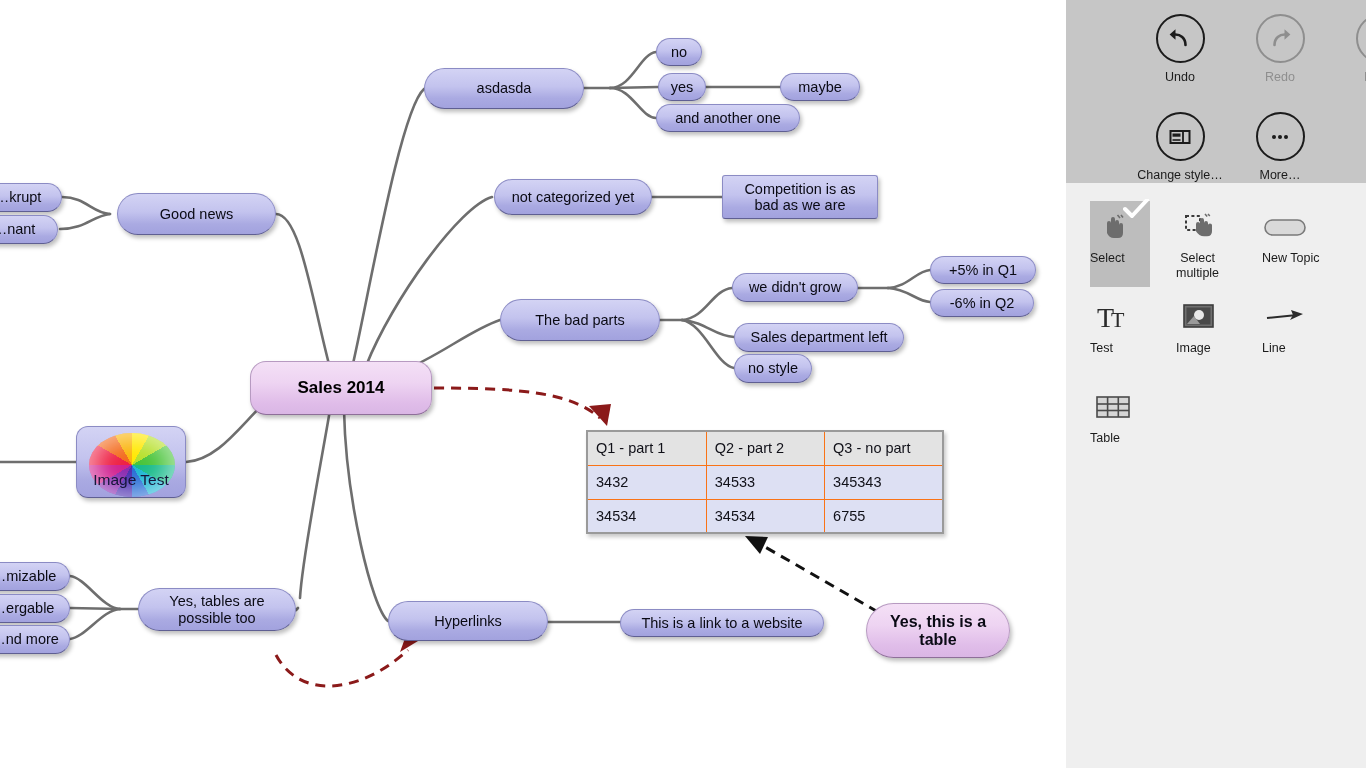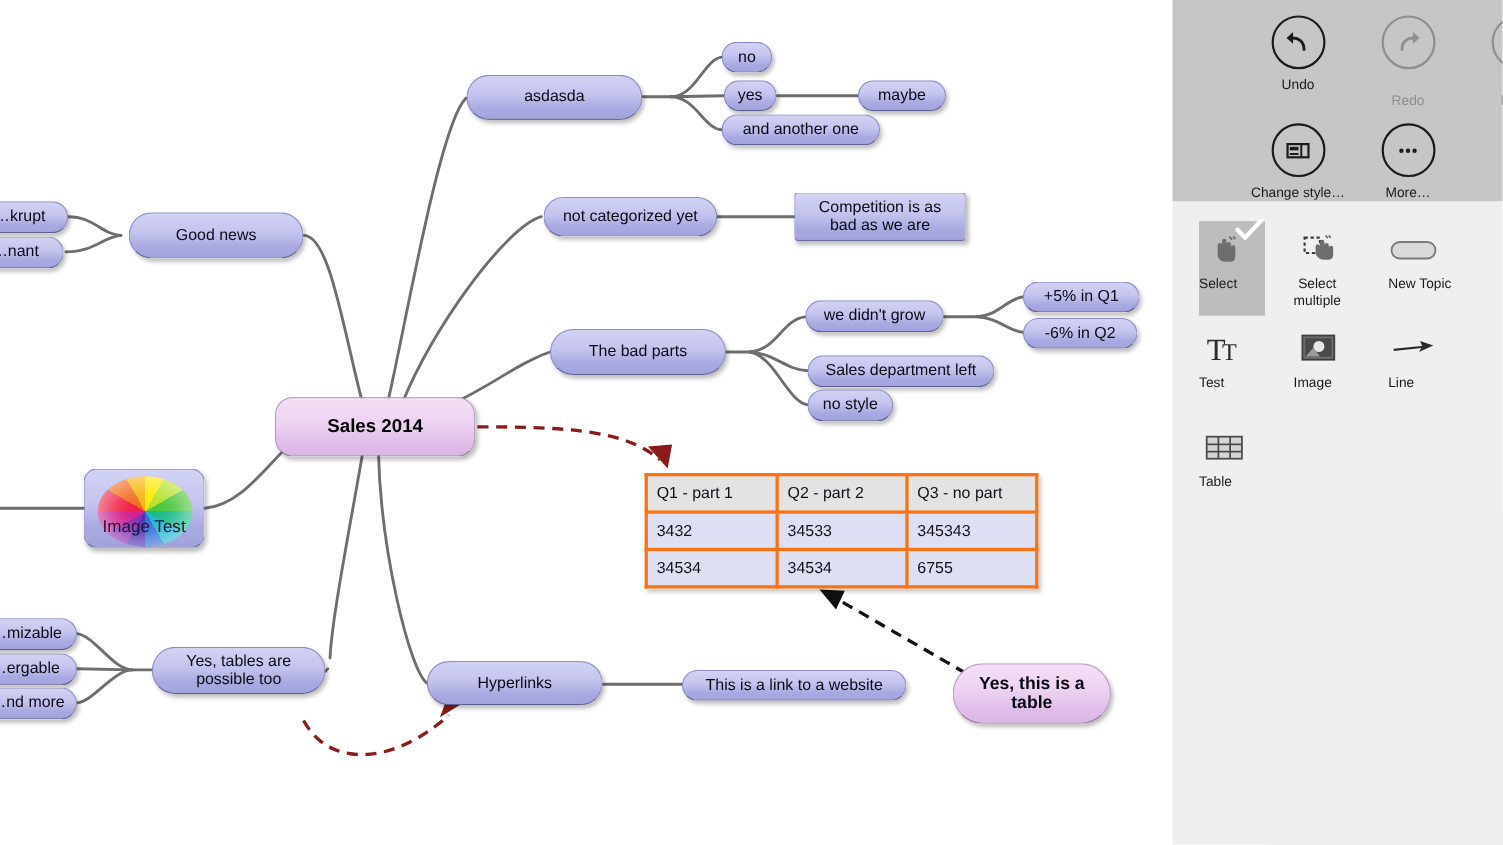--- a/index.html
+++ b/index.html
@@ -108,7 +108,7 @@
     display: flex; flex-direction: column; align-items: center;
     color: #1b1b1b; font-size: 12.5px;
   }
-  .tb-item.disabled { color: #8e8e8e; gap: 14px; }
+  .tb-item.disabled { color: #8e8e8e; }
   .circ {
     width: 49px; height: 49px; border-radius: 50%;
     border: 2px solid #1b1b1b;

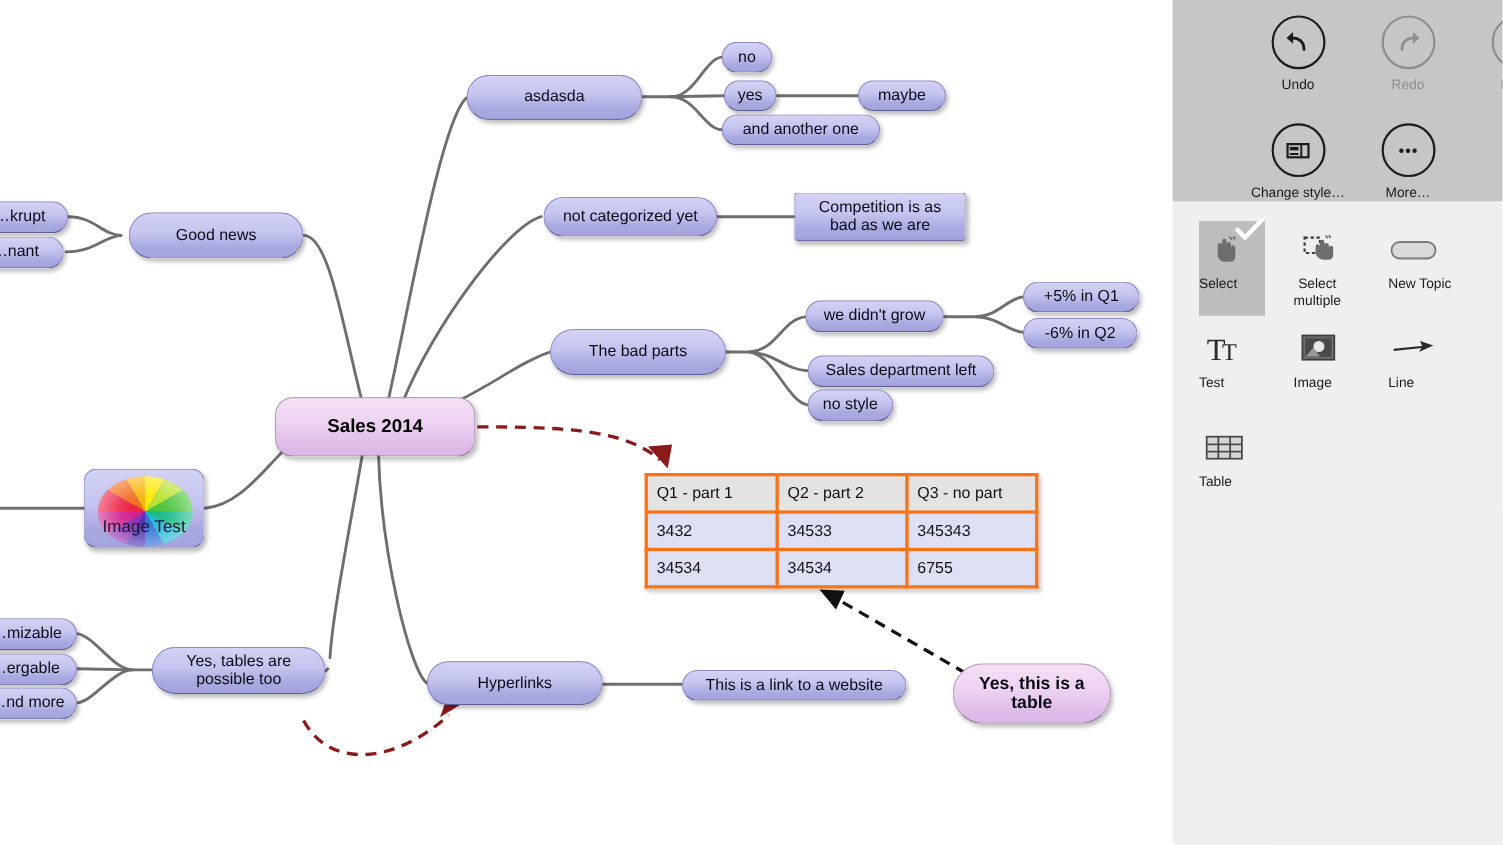--- a/index.html
+++ b/index.html
@@ -82,7 +82,7 @@
     z-index: 3;
   }
   #mm-table td, #mm-table th {
-    border: 3px solid #f97316;
+    border: 1px solid #f97316;
     font-size: 14.5px;
     font-weight: normal;
     text-align: left;

